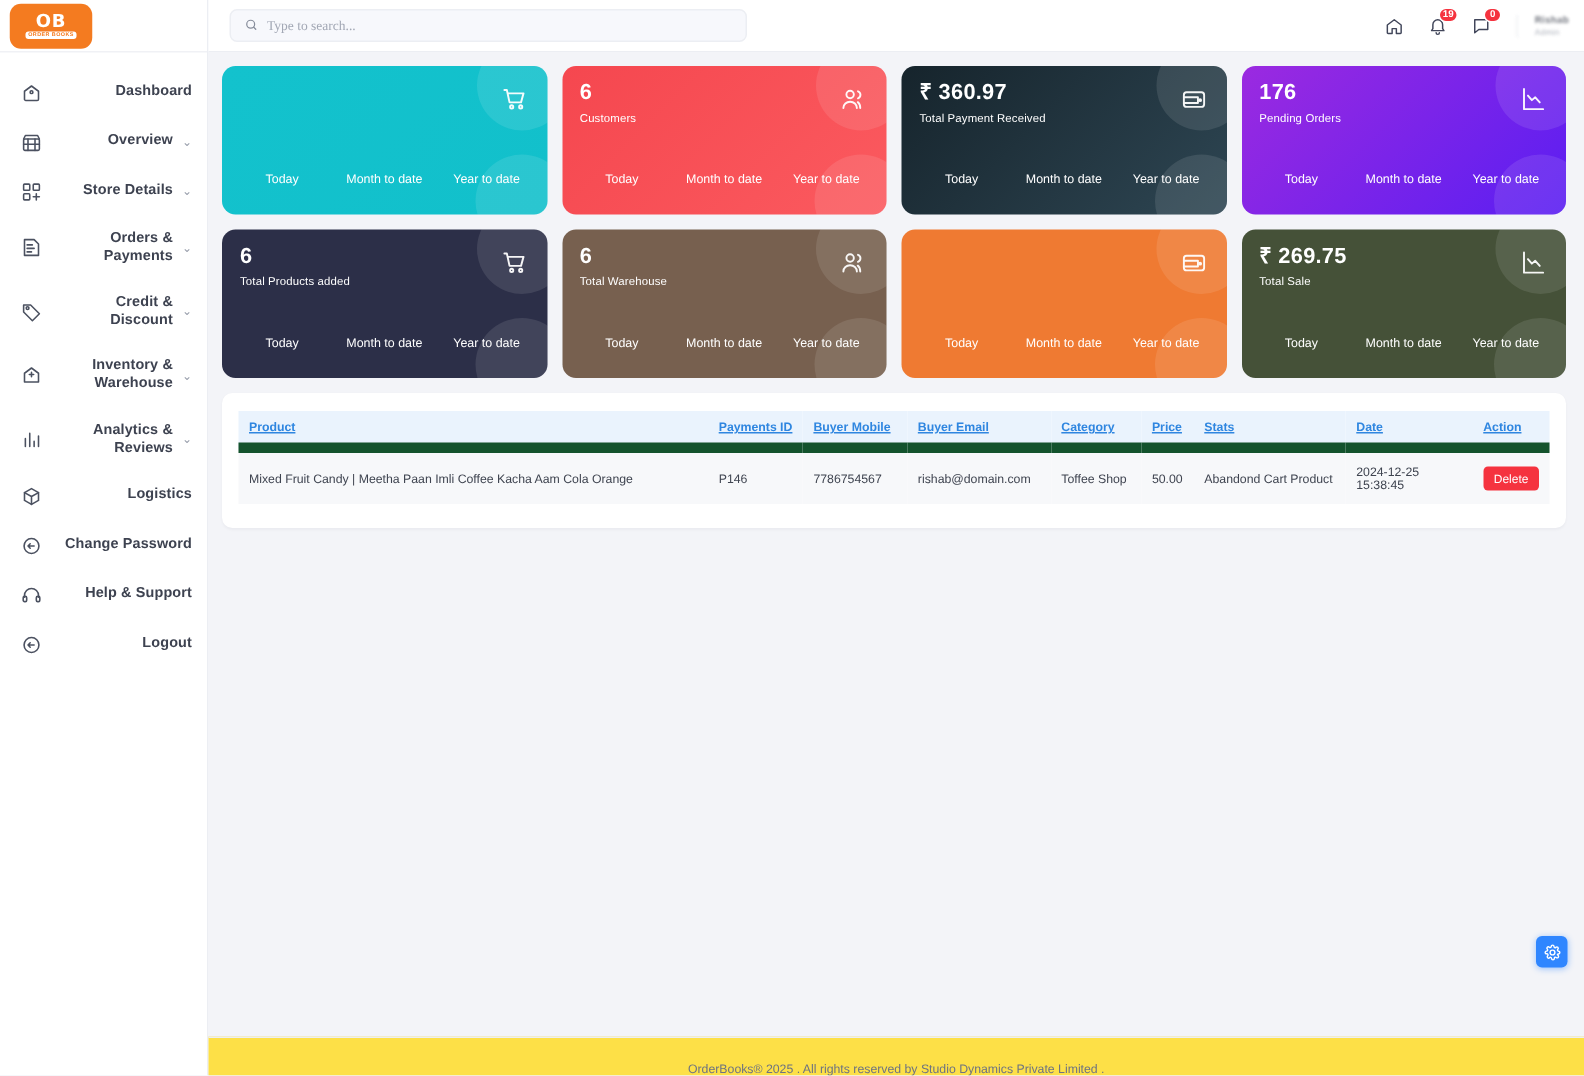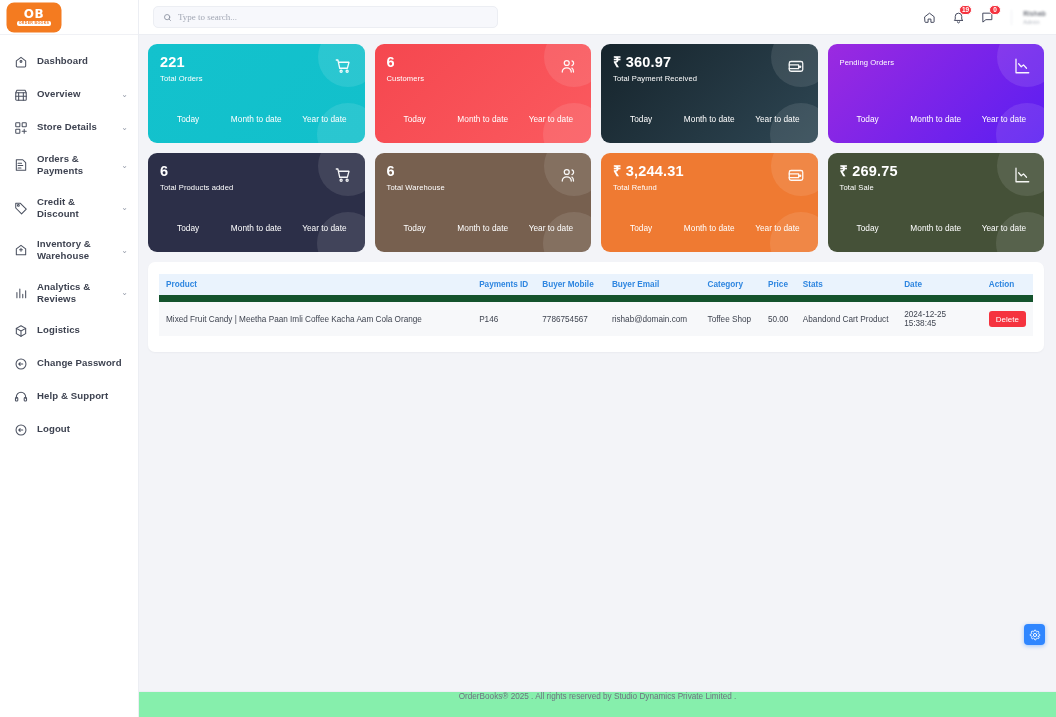--- a/index.html
+++ b/index.html
@@ -48,7 +48,7 @@
   .nav-item {
     display: flex; align-items: center; gap: 9px;
     padding: 9px 10px 9px 13px; cursor: pointer;
-    position: relative; min-height: 22px;
+    position: relative; min-height: 22px; text-align: right;
   }
   .nav-ico {
     width: 15px; height: 15px; flex: 0 0 15px;

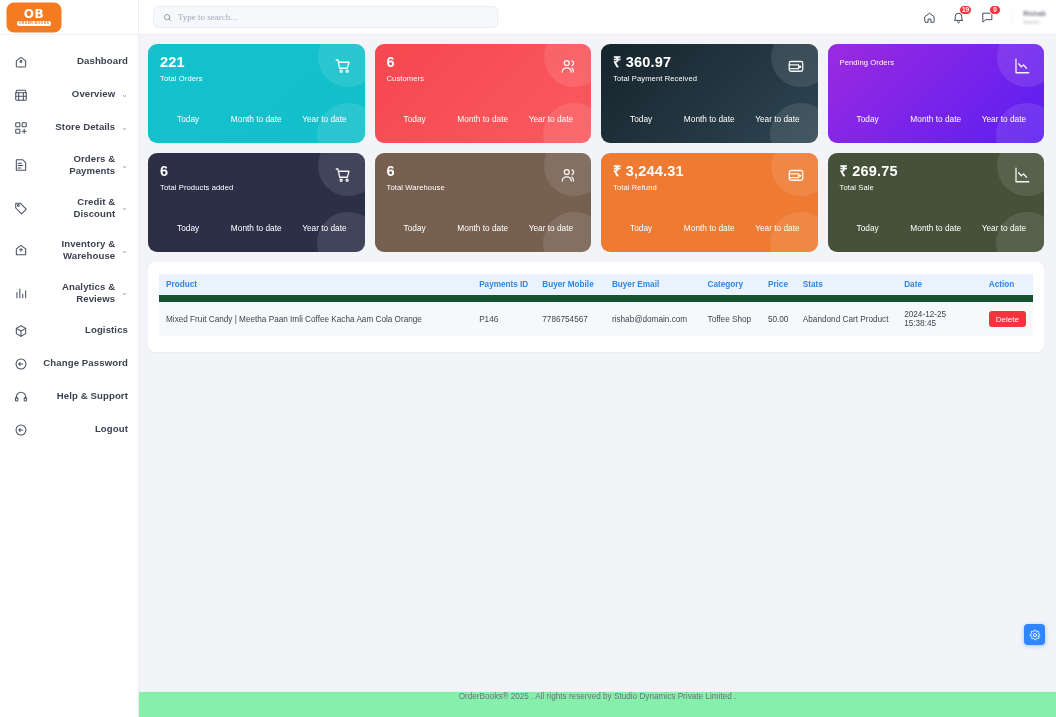--- a/index.html
+++ b/index.html
@@ -371,10 +371,6 @@
                 <circle cx="9.5" cy="19" r="1.4"></circle>
                 <circle cx="17.5" cy="19" r="1.4"></circle>
             </svg>
-          </div>
-          <div class="card-top">
-            <div class="card-val">221</div>
-            <div class="card-lbl">Total Orders</div>
           </div>
           <div class="card-links">
             <a class="card-link">Today</a>

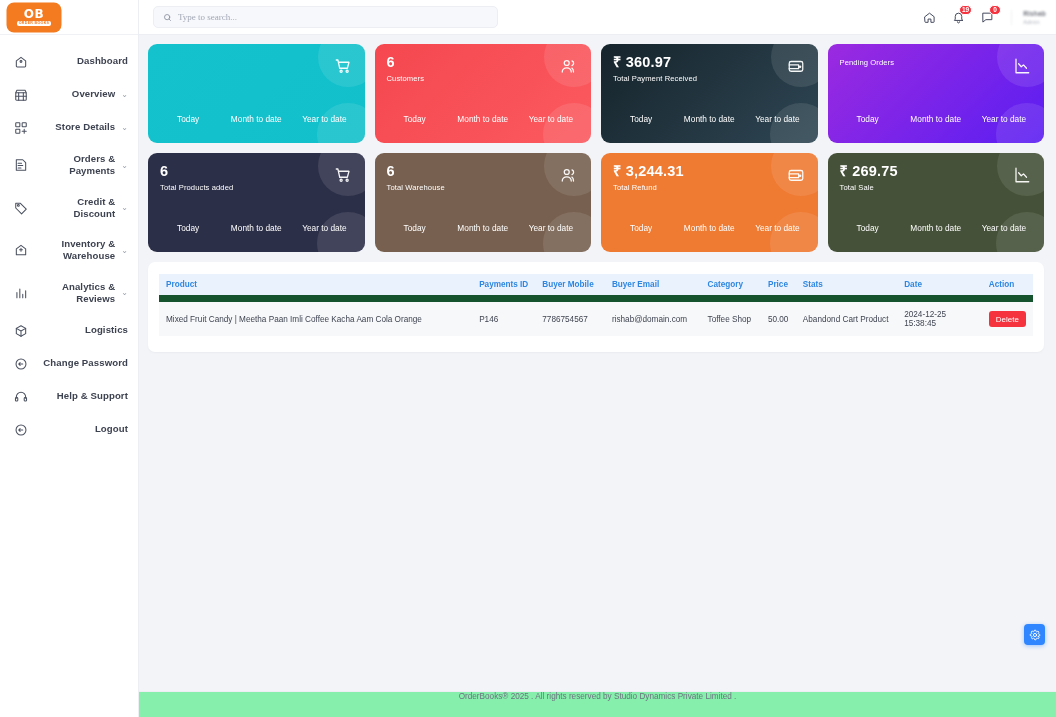--- a/index.html
+++ b/index.html
@@ -431,6 +431,7 @@
             </svg>
           </div>
           <div class="card-top">
+            <div class="card-val">176</div>
             <div class="card-lbl">Pending Orders</div>
           </div>
           <div class="card-links">

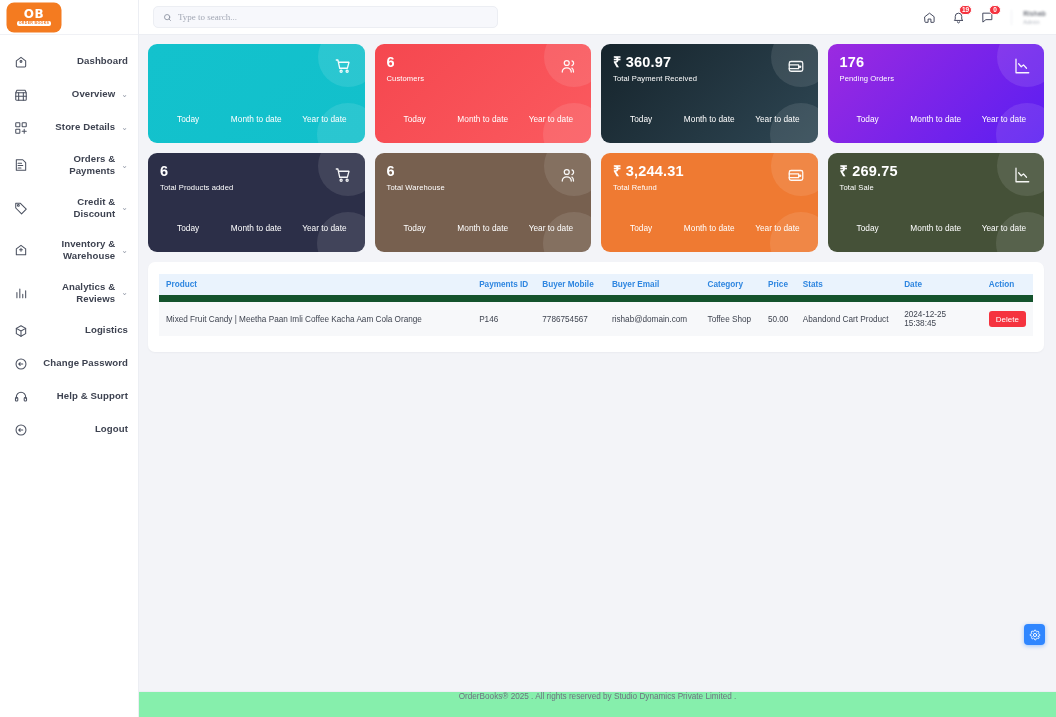--- a/index.html
+++ b/index.html
@@ -492,10 +492,6 @@
                 <path d="M3 10.5h12.5v5H3"></path>
                 <circle cx="17.4" cy="13" r=".9" fill="currentColor"></circle>
             </svg>
-          </div>
-          <div class="card-top">
-            <div class="card-val">₹ 3,244.31</div>
-            <div class="card-lbl">Total Refund</div>
           </div>
           <div class="card-links">
             <a class="card-link">Today</a>

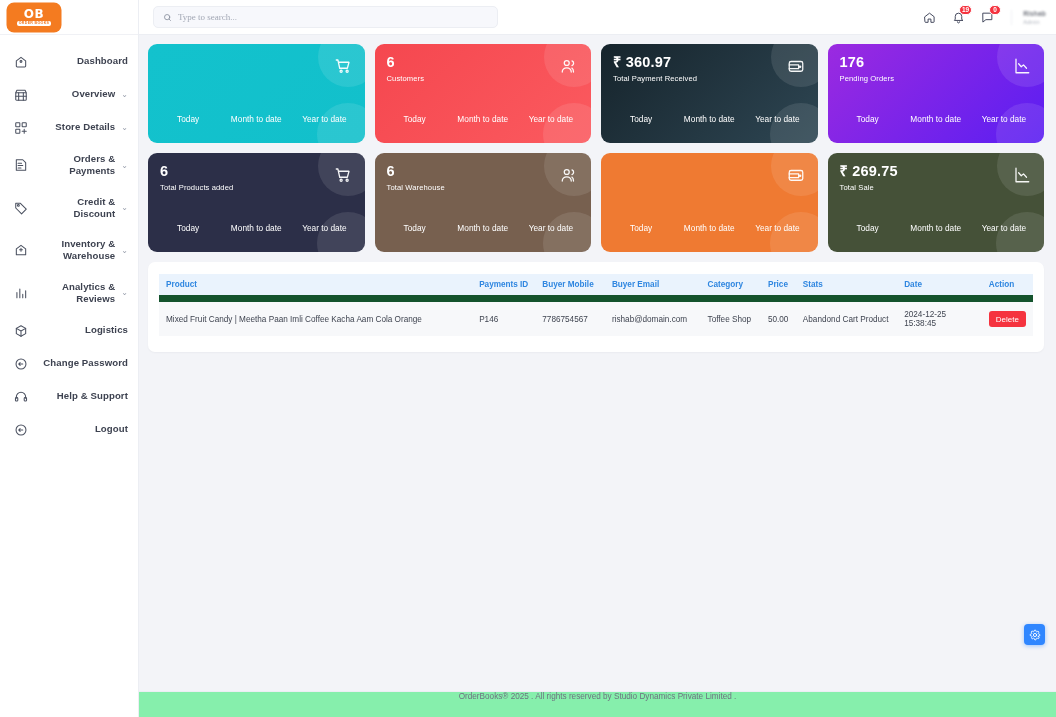--- a/index.html
+++ b/index.html
@@ -150,7 +150,7 @@
   thead tr { background: #eaf3fd; }
   th {
     text-align: left; font-size: 8.2px; font-weight: 700; color: #2f86e0;
-    padding: 6px 7px; white-space: nowrap;
+    padding: 6px 7px; white-space: nowrap; text-decoration: underline;
   }
   tbody tr { background: #f7f8fa; }
   td {

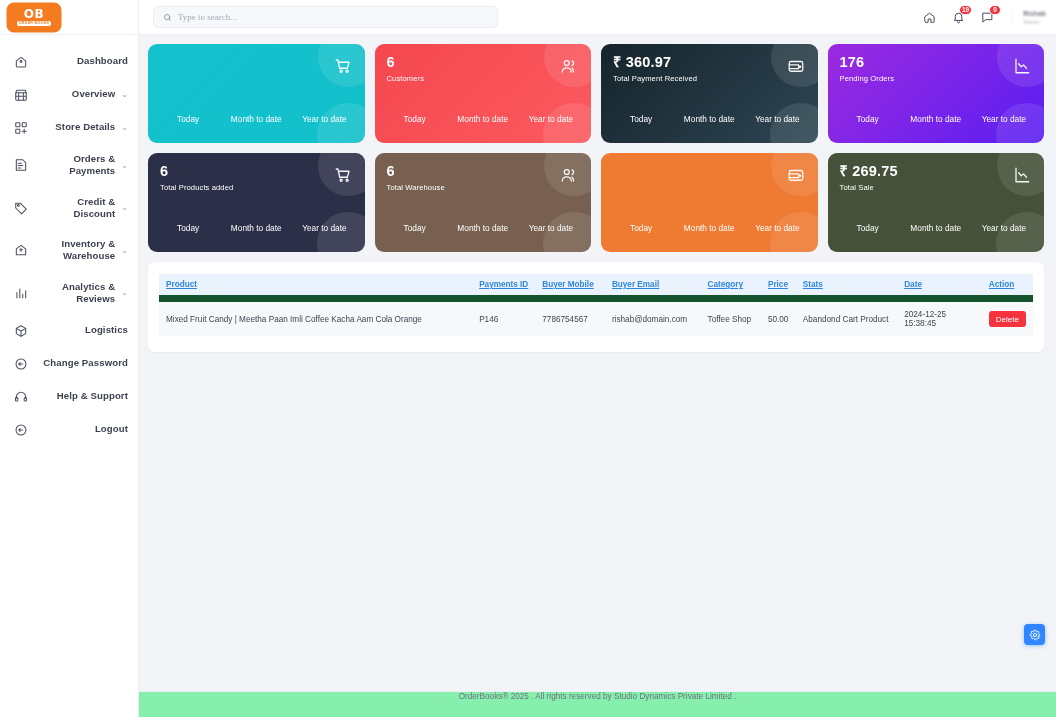--- a/index.html
+++ b/index.html
@@ -165,8 +165,8 @@
 
   
   .footer {
-    height: 26px; background: #86efac; border-top: 1px solid #eceef3;
-    display: flex; align-items: flex-start; justify-content: center;
+    height: 26px; background: #fde047; border-top: 1px solid #eceef3;
+    display: flex; align-items: flex-end; justify-content: center;
   }
   .footer-txt { font-size: 8.2px; color: #6d7380; }
   .fab {

